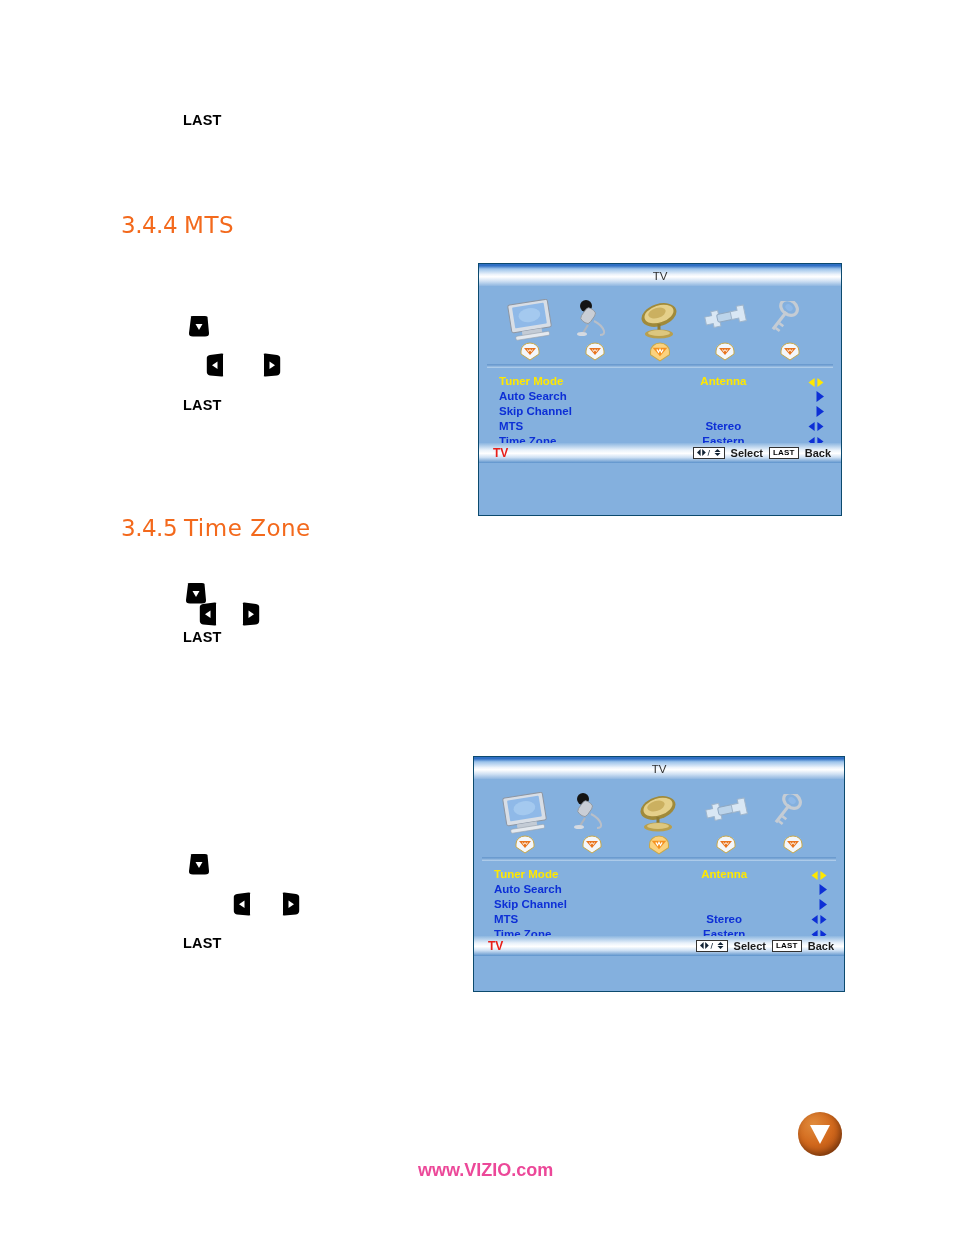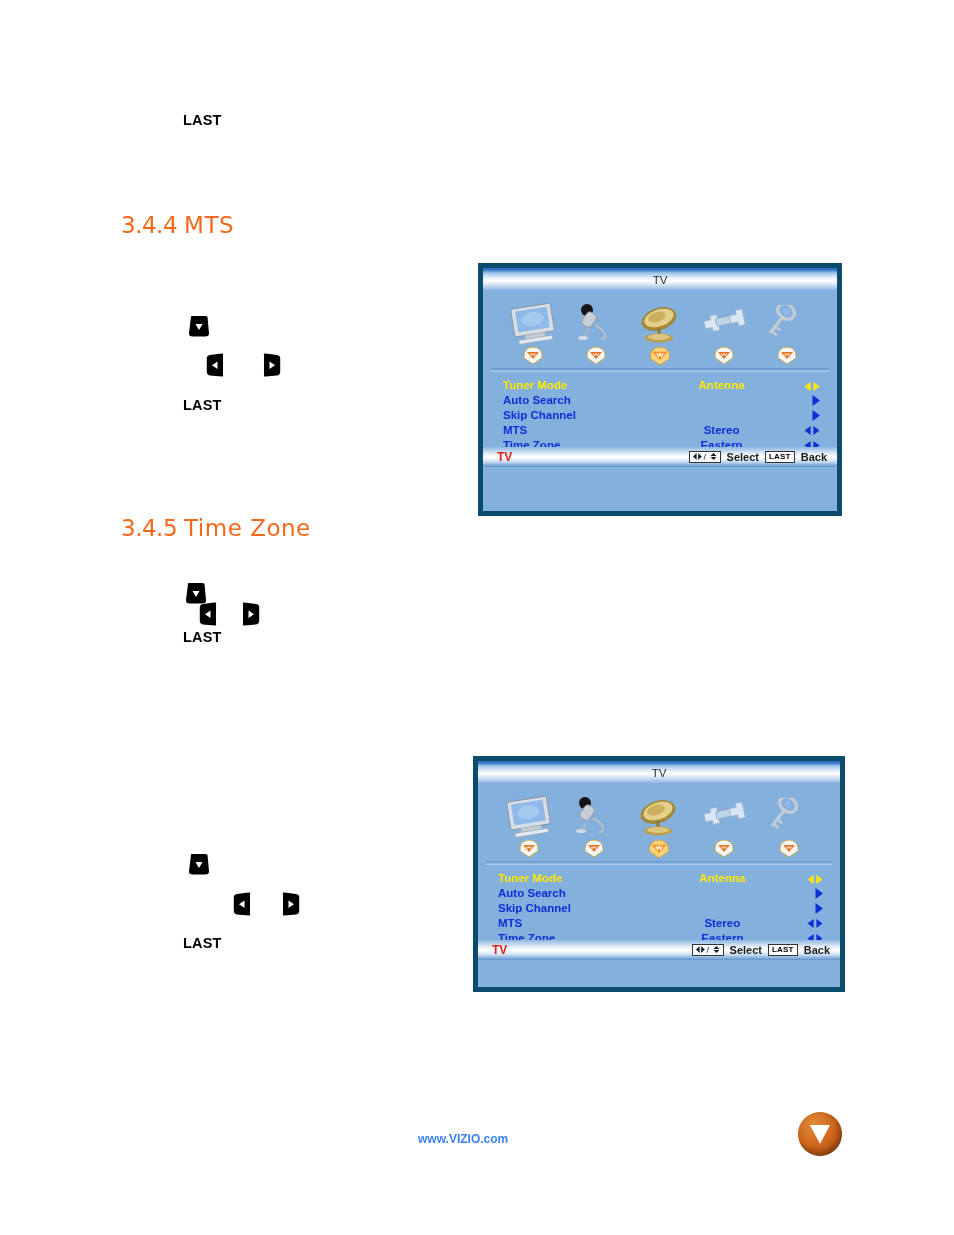--- a/index.html
+++ b/index.html
@@ -42,7 +42,7 @@
   .osd {
     position:absolute;
     background:#84b0de;
-    border:5px solid #0c4a6e;
+    border:1px solid #0c4a6e;
     box-sizing:border-box;
   }
   .osd-titlebar {

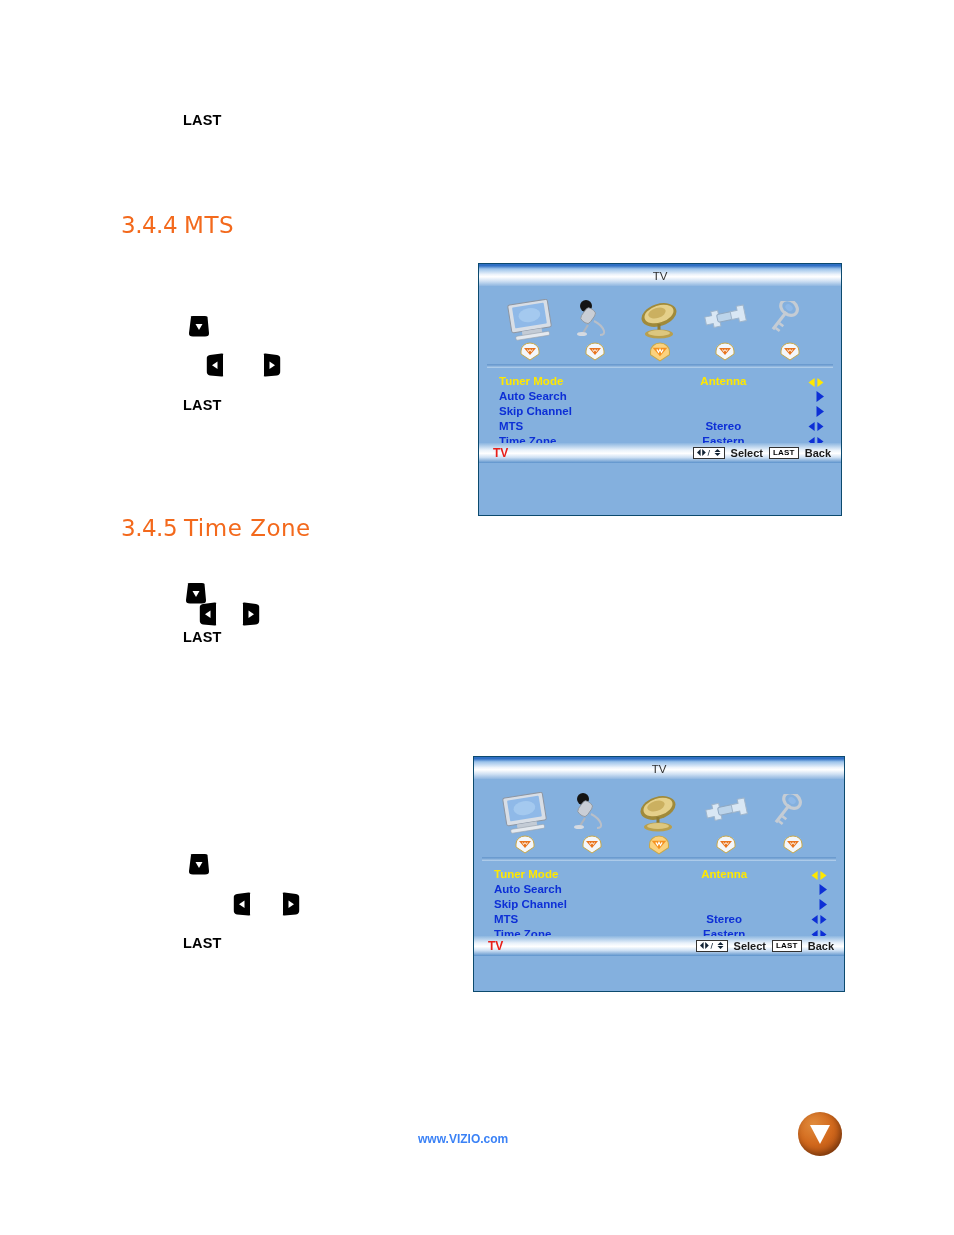--- a/index.html
+++ b/index.html
@@ -135,7 +135,7 @@
   .site-url {
     position:absolute;
     font-family:"Liberation Sans", sans-serif;
-    font-weight:bold; font-size:12px; color:#3b82f6;
+    font-weight:bold; font-size:18px; color:#ec4899;margin-top:28px;
   }
   .vizio-logo {
     position:absolute;

